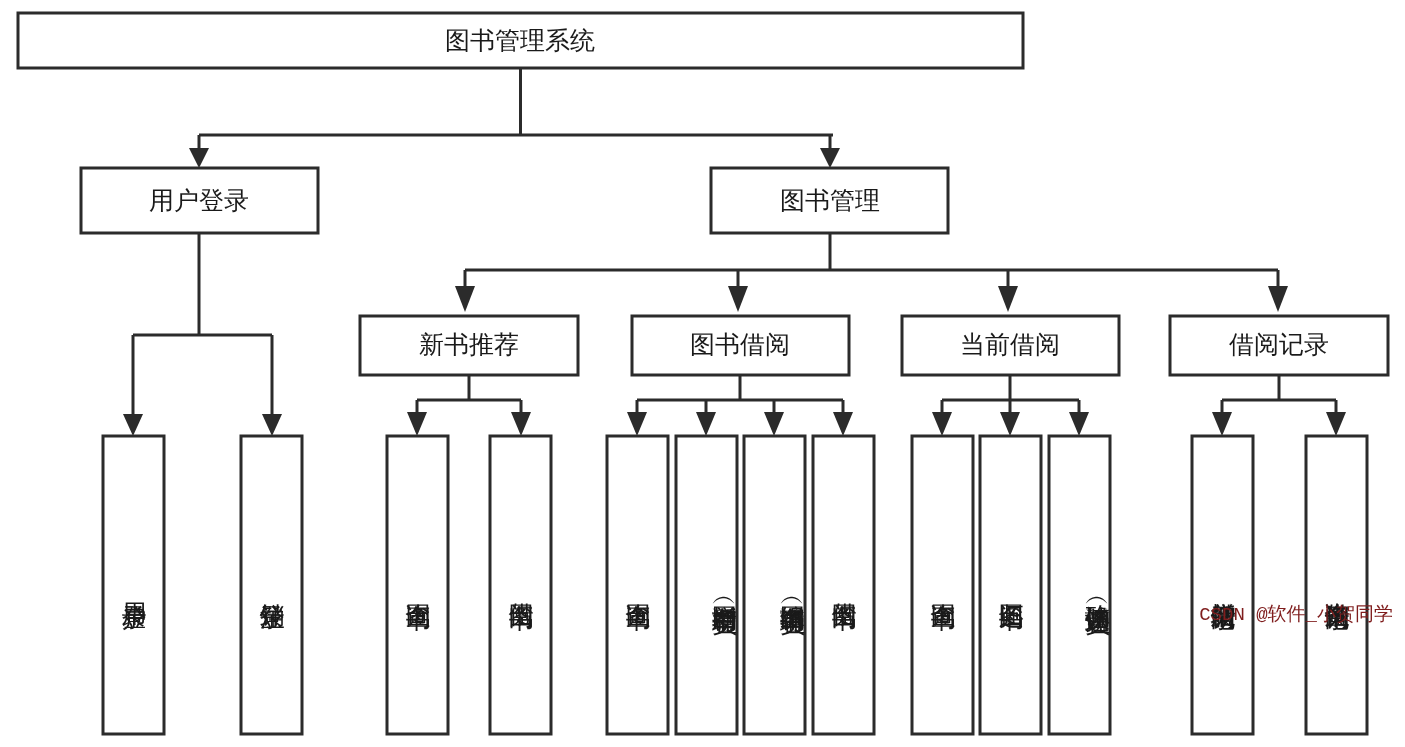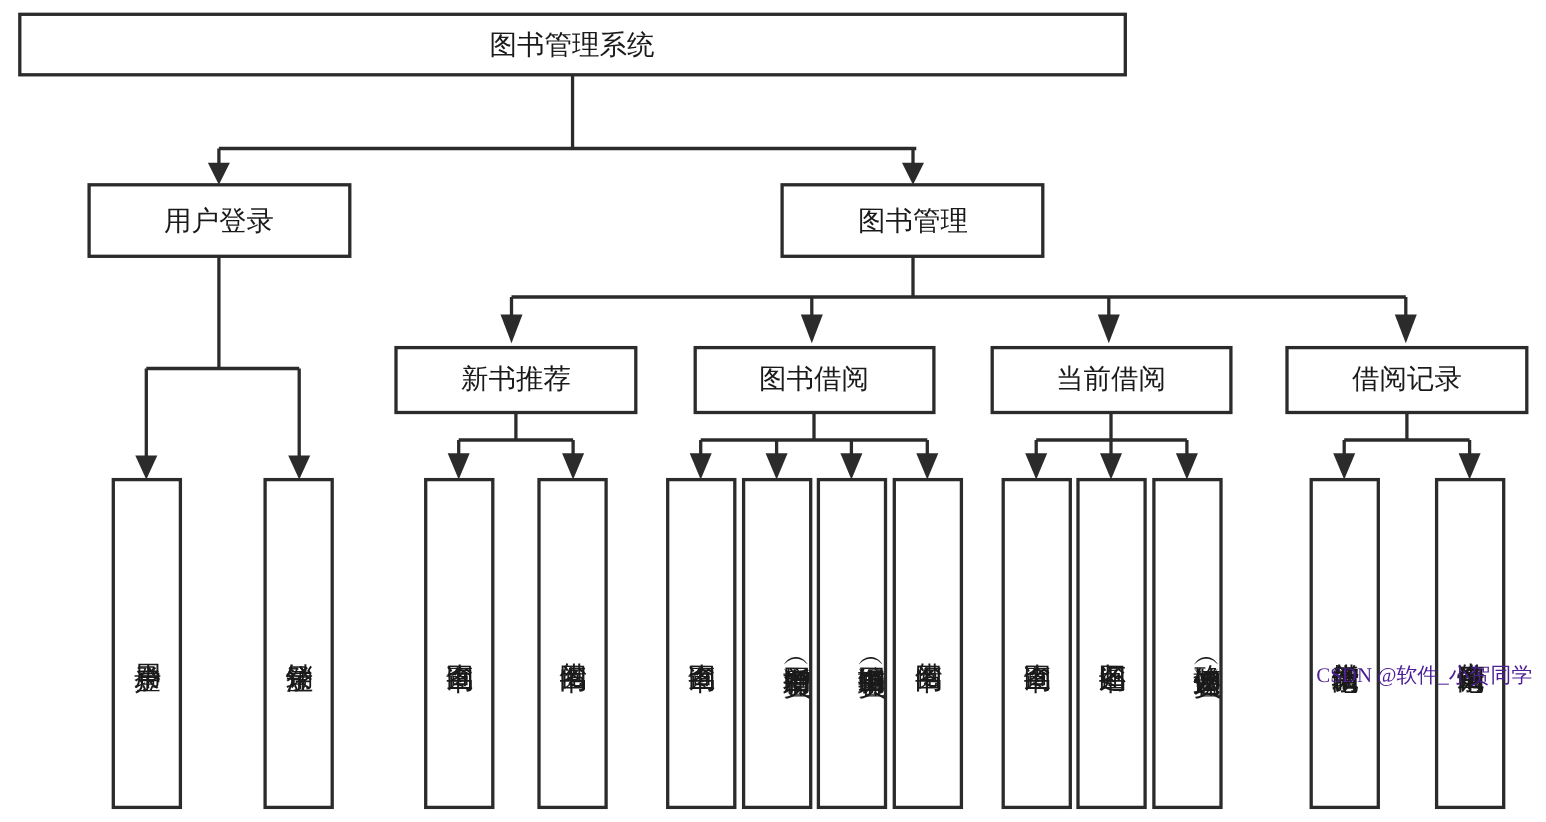--- a/index.html
+++ b/index.html
@@ -68,9 +68,9 @@
     position: absolute;
     right: 12px;
     bottom: 4px;
-    font-family: Liberation Serif, serif;
+    font-family: Liberation Mono, monospace;
     font-size: 19px;
-    color: #4c1d95;
+    color: #7f1d1d;
     white-space: nowrap;
   }
 </style>

